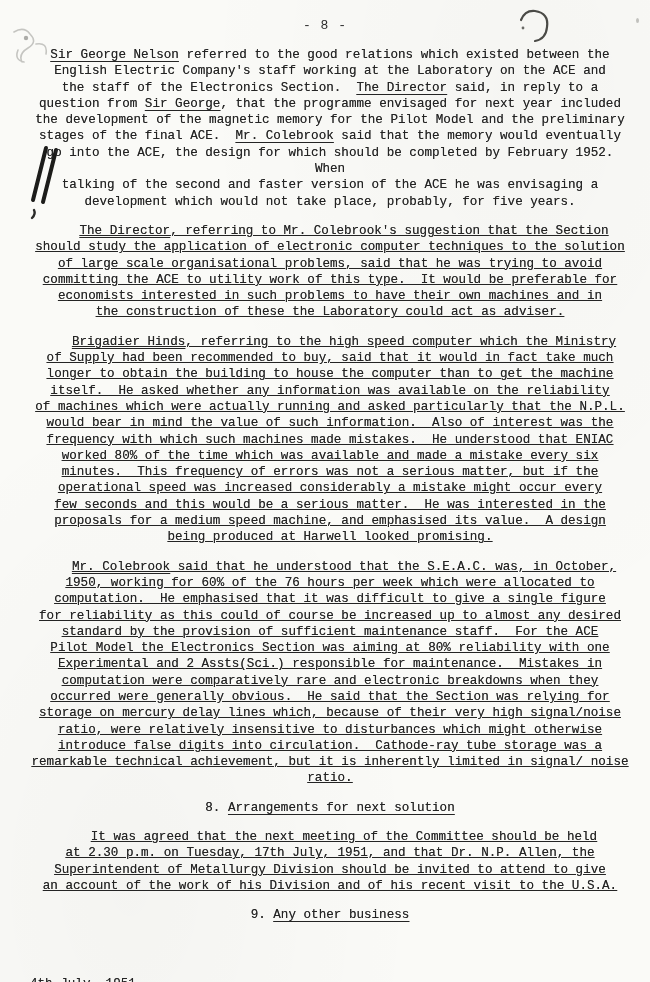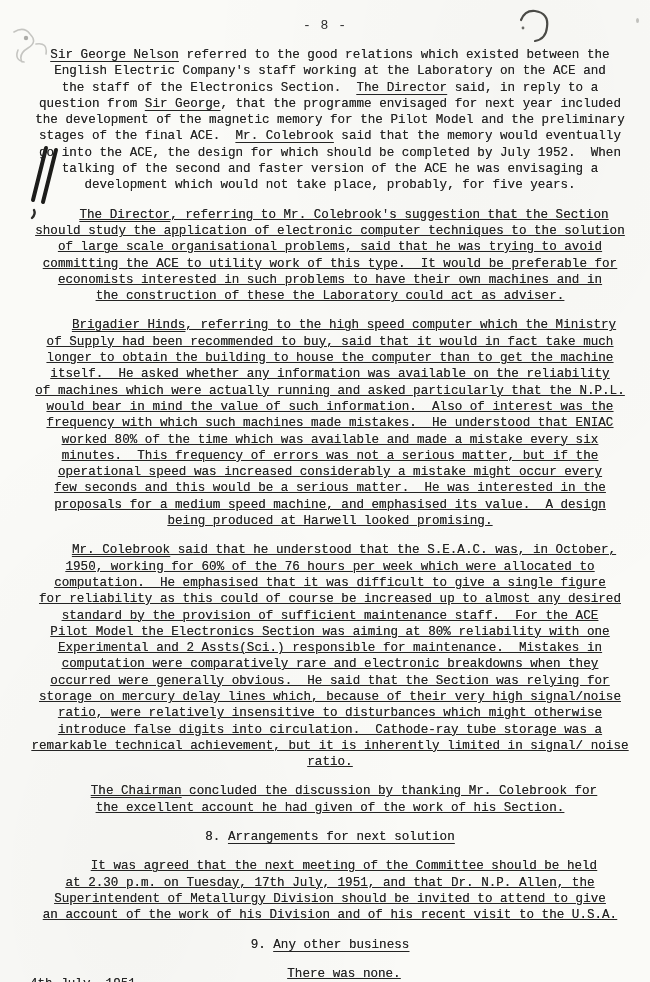--- a/index.html
+++ b/index.html
@@ -91,7 +91,7 @@
 question from </span><span class="u">Sir George</span><span>, that the programme envisaged for next year included
 the development of the magnetic memory for the Pilot Model and the preliminary
 stages of the final ACE.  </span><span class="u">Mr. Colebrook</span><span> said that the memory would eventually
-go into the ACE, the design for which should be completed by July 1952.  When
+go into the ACE, the design for which should be completed by February 1952.  When
 talking of the second and faster version of the ACE he was envisaging a
 development which would not take place, probably, for five years.</span></p>
       <p class="para indent"><span class="u">The Director</span><span>, referring to Mr. Colebrook's suggestion that the Section

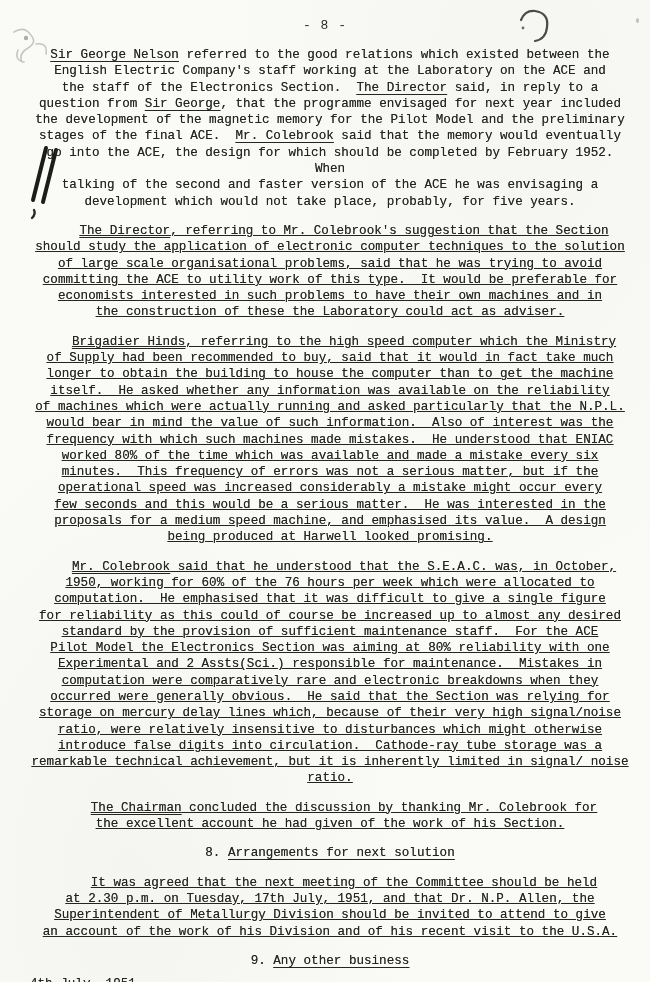--- a/index.html
+++ b/index.html
@@ -127,8 +127,6 @@
 introduce false digits into circulation.  Cathode-ray tube storage was a
 remarkable technical achievement, but it is inherently limited in signal/ noise
 ratio.</span></p>
-      <p class="para indent"><span class="u">The Chairman</span><span> concluded the discussion by thanking Mr. Colebrook for
-the excellent account he had given of the work of his Section.</span></p>
       <p class="para heading"><span>8. </span><span class="u">Arrangements for next solution</span></p>
       <p class="para indent"><span>It was agreed that the next meeting of the Committee should be held
 at 2.30 p.m. on Tuesday, 17th July, 1951, and that Dr. N.P. Allen, the

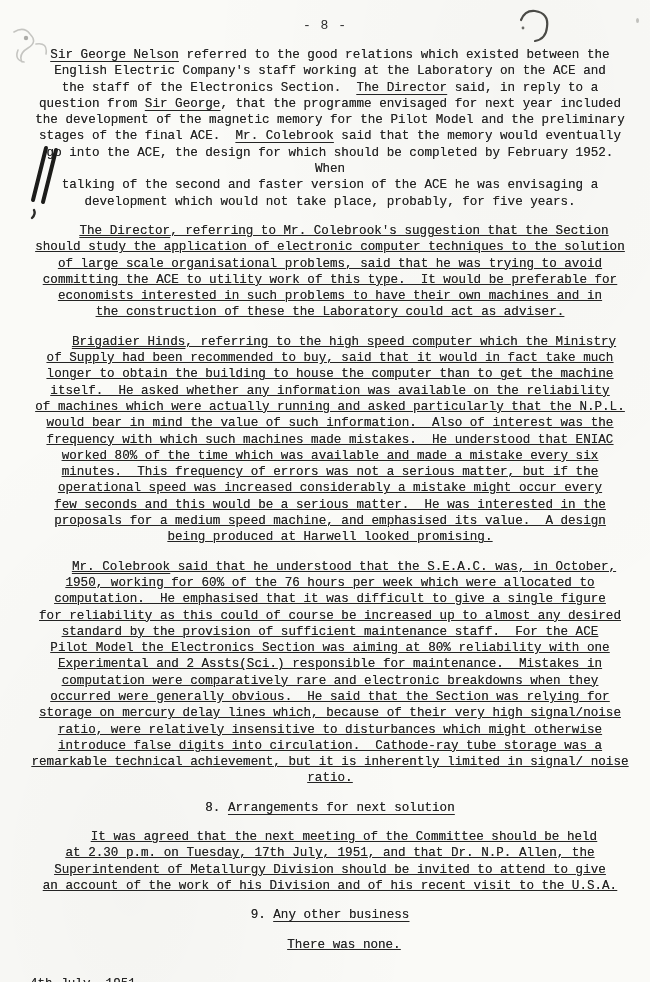--- a/index.html
+++ b/index.html
@@ -133,7 +133,6 @@
 Superintendent of Metallurgy Division should be invited to attend to give
 an account of the work of his Division and of his recent visit to the U.S.A.</span></p>
       <p class="para heading"><span>9. </span><span class="u">Any other business</span></p>
-      <p class="para indent"><span>There was none.</span></p>
     </div>
 
   <div class="footer">

